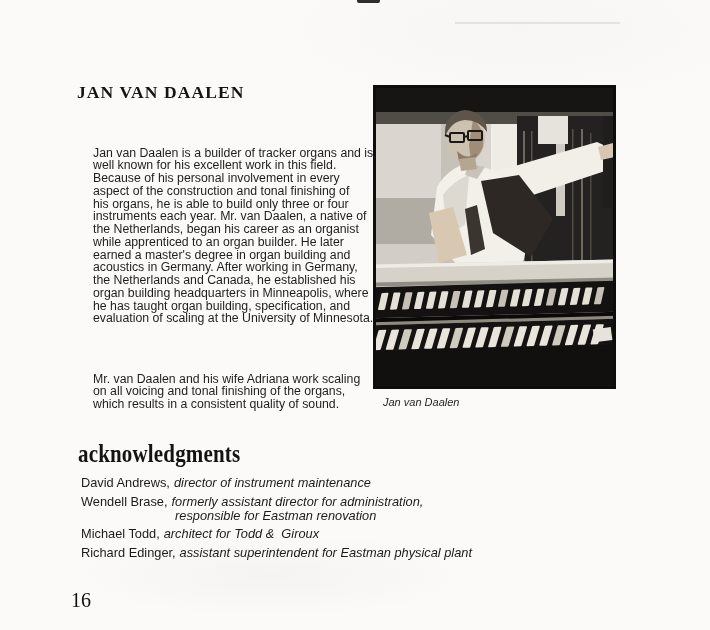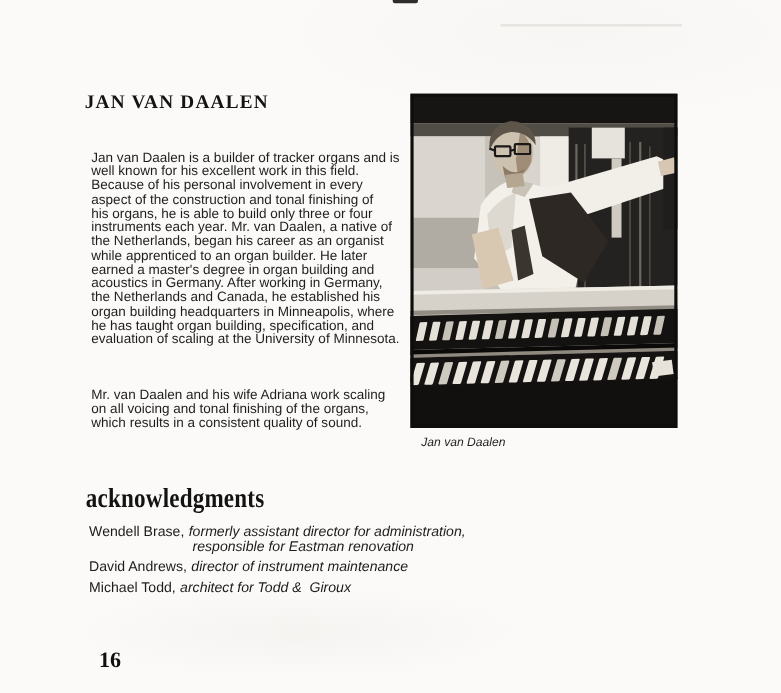--- a/index.html
+++ b/index.html
@@ -18,7 +18,7 @@
     letter-spacing:1.1px; color:#141414;
   }
   .body-text { position:absolute; left:77px; top:105px; font-size:12.3px; line-height:12.75px; white-space:pre; color:#1e1e1e; }
-  .body-text p { margin:6px; }
+  .body-text p { margin:16px; }
   .body-text p + p { margin-top:6px; }
   .photo-figure { position:absolute; left:373px; top:85px; width:243px; height:304px; margin:0; }
   .photo-figure svg { display:block; width:243px; height:304px; }

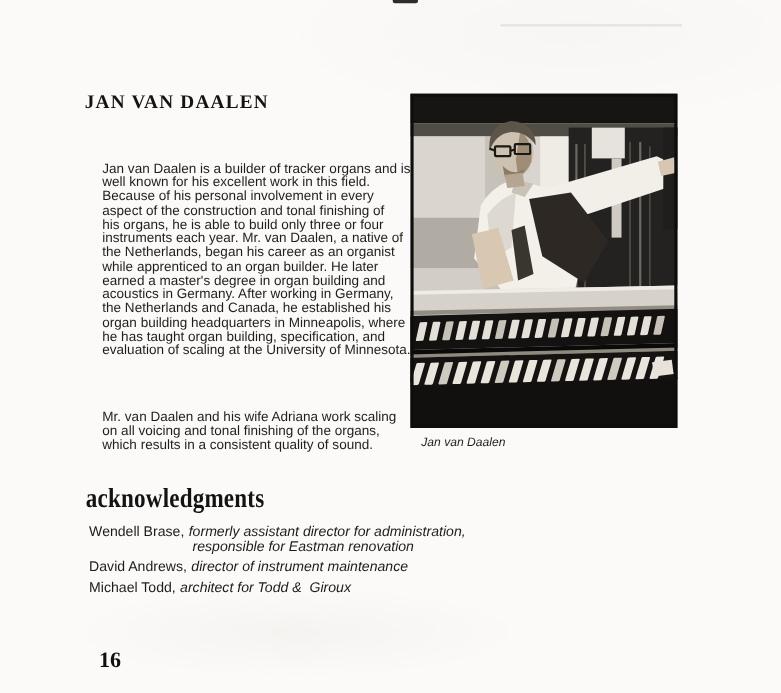--- a/index.html
+++ b/index.html
@@ -185,8 +185,8 @@
   <h2 class="ack-title">acknowledgments</h2>
 
   <div class="ack-list">
+    <div class="ack-entry"><span class="ack-name">David Andrews,</span><span class="ack-role">director of instrument maintenance</span></div>
     <div class="ack-entry"><span class="ack-name">Wendell Brase,</span><span class="ack-role">formerly assistant director for administration,</span><div class="ack-role2">responsible for Eastman renovation</div></div>
-    <div class="ack-entry"><span class="ack-name">David Andrews,</span><span class="ack-role">director of instrument maintenance</span></div>
     <div class="ack-entry"><span class="ack-name">Michael Todd,</span><span class="ack-role">architect for Todd &amp;&nbsp; Giroux</span></div>
   </div>
 

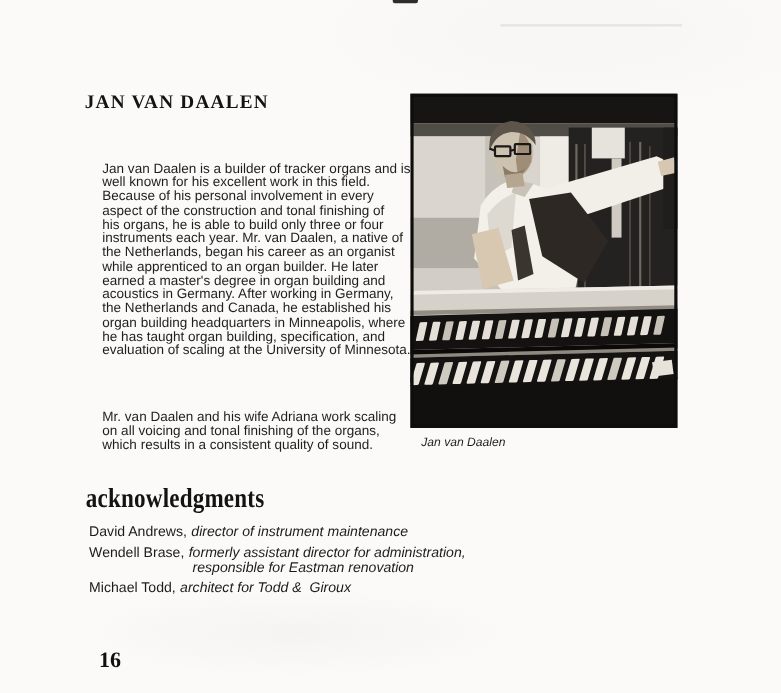--- a/index.html
+++ b/index.html
@@ -188,6 +188,7 @@
     <div class="ack-entry"><span class="ack-name">David Andrews,</span><span class="ack-role">director of instrument maintenance</span></div>
     <div class="ack-entry"><span class="ack-name">Wendell Brase,</span><span class="ack-role">formerly assistant director for administration,</span><div class="ack-role2">responsible for Eastman renovation</div></div>
     <div class="ack-entry"><span class="ack-name">Michael Todd,</span><span class="ack-role">architect for Todd &amp;&nbsp; Giroux</span></div>
+    <div class="ack-entry"><span class="ack-name">Richard Edinger,</span><span class="ack-role">assistant superintendent for Eastman physical plant</span></div>
   </div>
 
   <div class="page-number">16</div>

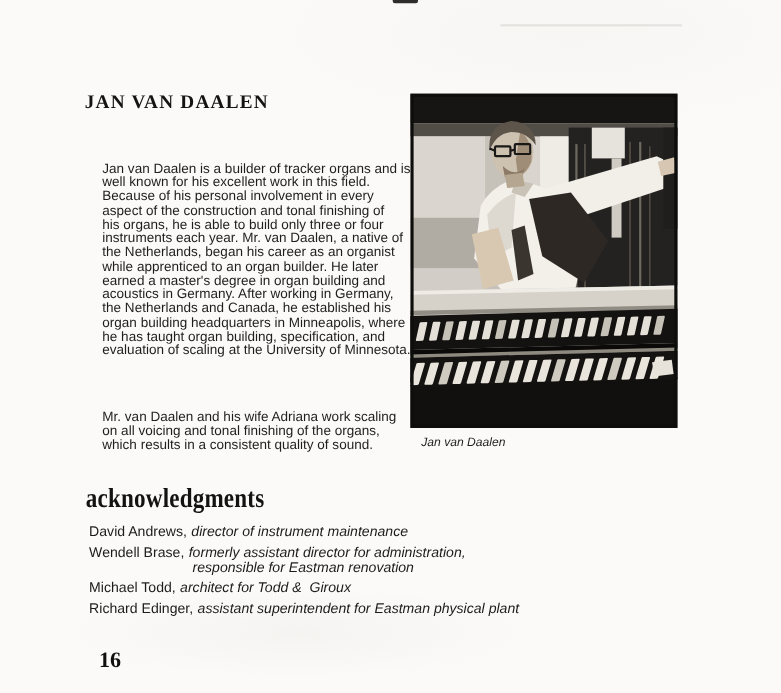--- a/index.html
+++ b/index.html
@@ -34,8 +34,8 @@
   .ack-role2 { font-style:italic; padding-left:94px; line-height:13px; }
   .ack-role2:empty { display:none; }
   .page-number {
-    position:absolute; left:90px; top:589px;
-    font-family:"Liberation Serif", serif; font-weight:bold; font-size:20px; color:#101010;
+    position:absolute; left:71px; top:589px;
+    font-family:"Liberation Serif", serif; font-weight:normal; font-size:20px; color:#101010;
   }
   .artifact-top-sliver { position:absolute; left:357px; top:0; width:23px; height:3px; background:#2e2d2b; border-radius:0 0 2px 2px; }
   .artifact-streak { position:absolute; left:455px; top:22px; width:165px; height:2px; background:#e4e3df; }

